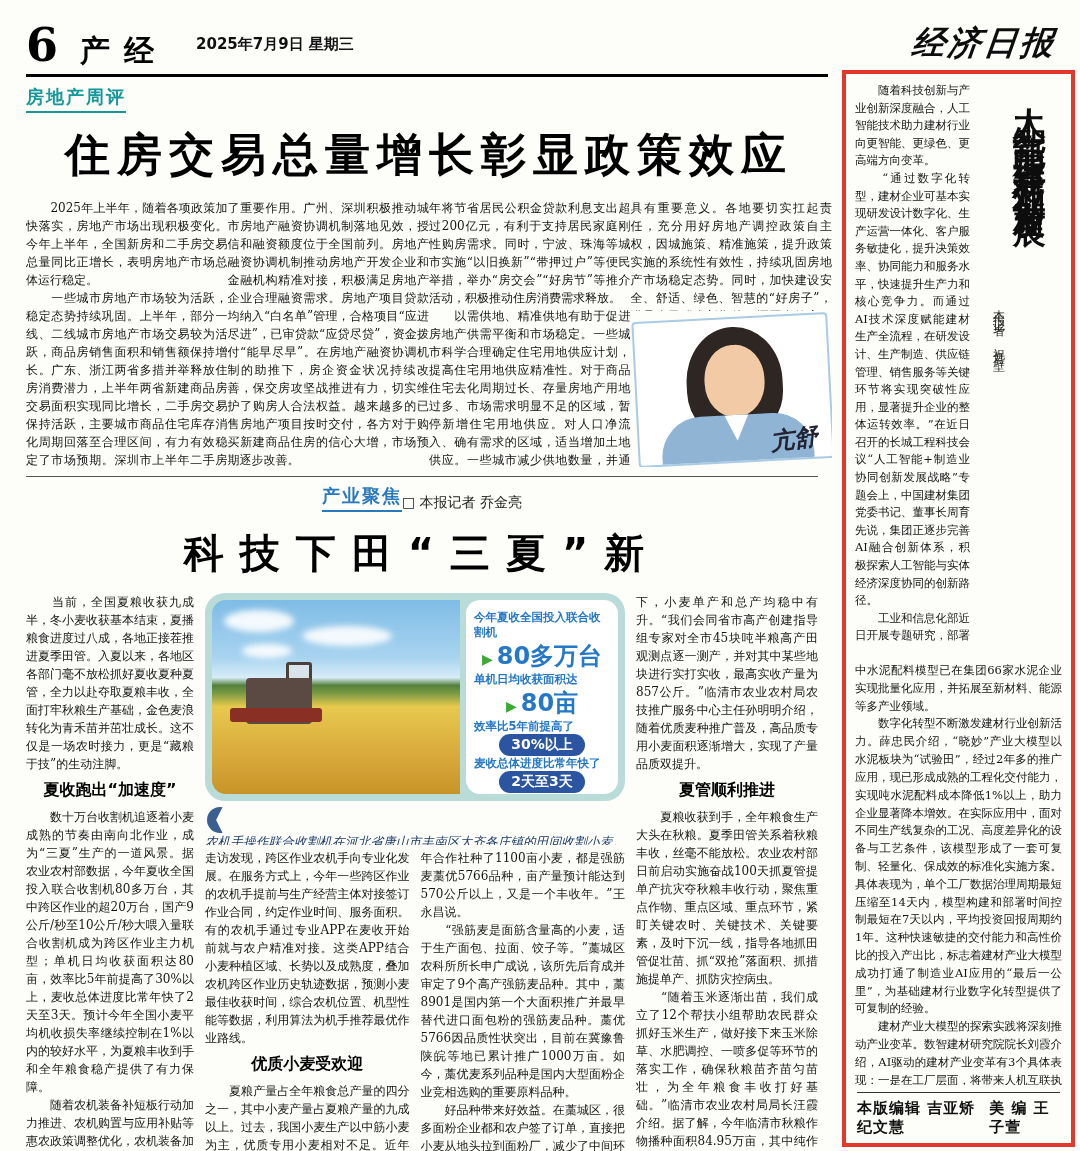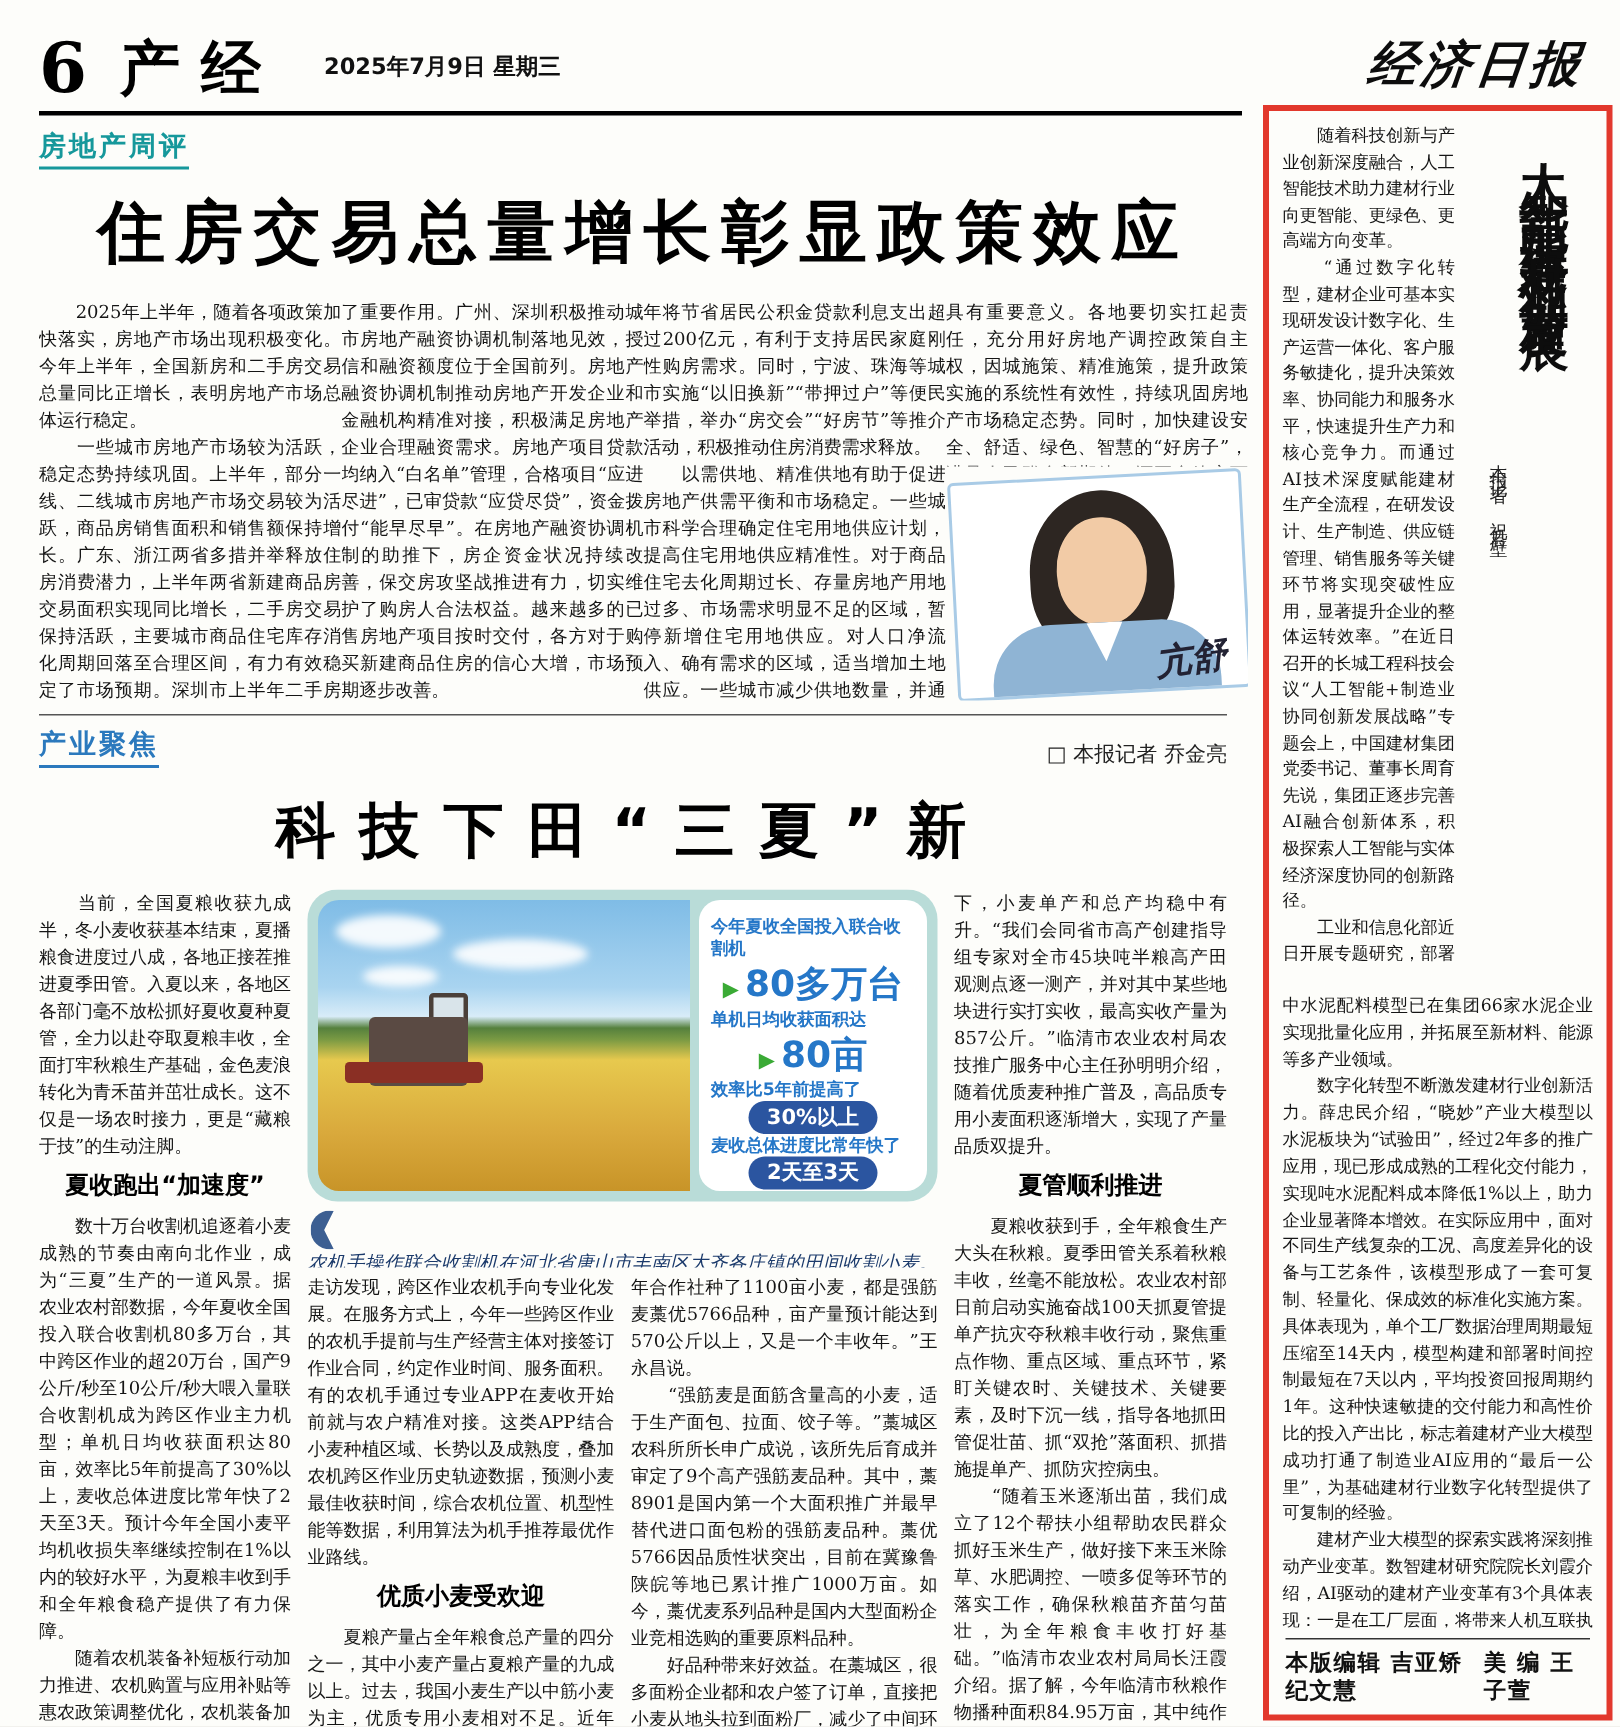--- a/index.html
+++ b/index.html
@@ -10,7 +10,7 @@
   
   .hdr { display:flex; align-items:flex-end; height:52px; margin-right:14px; }
   .pgnum { font-size:46px; font-weight:bold; font-family:"DejaVu Serif","Liberation Serif",serif; line-height:0.9; }
-  .pgsec { font-size:40px; font-weight:bold; letter-spacing:14px; margin-left:22px; line-height:1; }
+  .pgsec { font-size:30px; font-weight:bold; letter-spacing:14px; margin-left:22px; line-height:1; }
   .hdate { font-size:15px; font-weight:bold; margin-left:28px; margin-bottom:12px; color:#111; }
   .masthead { margin-left:auto; margin-right:10px; font-family:"DejaVu Serif","Liberation Serif",serif;
               font-size:33px; font-weight:bold; font-style:italic; letter-spacing:3px; transform:skewX(-6deg); color:#0d0d0d; }

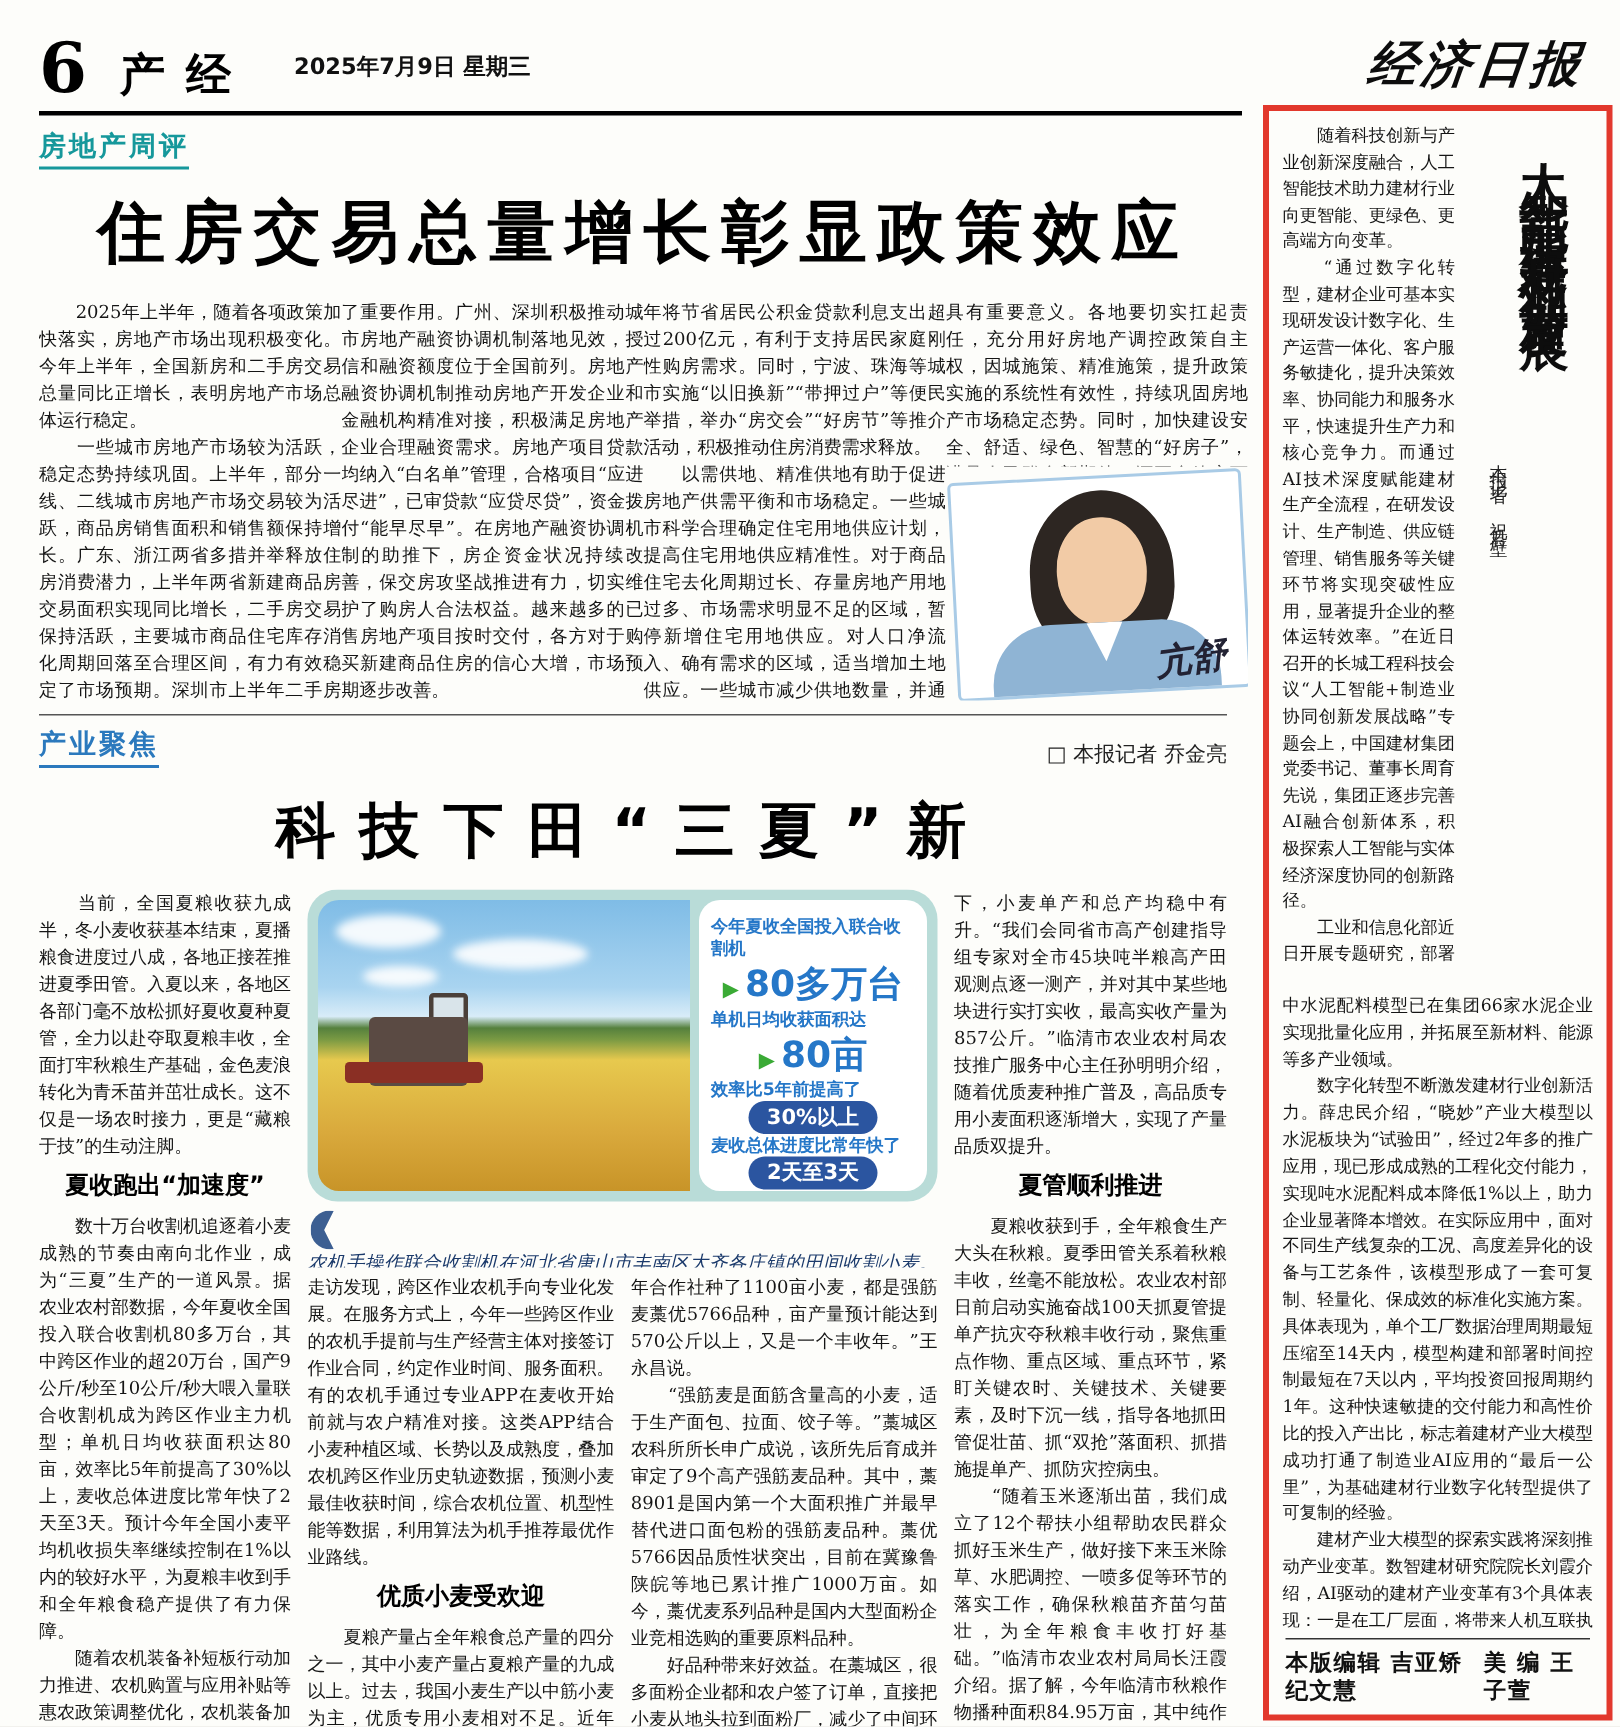--- a/index.html
+++ b/index.html
@@ -47,7 +47,7 @@
   .a1-divider { border-top:1px solid #555; margin:9px 14px 0 0; }
 
   
-  .a2-hrow { display:flex; align-items:flex-end; justify-content:space-between; margin:7px 14px 0 0; }
+  .a2-hrow { display:flex; align-items:flex-end; justify-content:center; margin:7px 14px 0 0; }
   .a1-byline { font-size:14px; font-family:"DejaVu Serif","Liberation Serif",serif; color:#222; }
   .a2-head { font-size:40px; font-weight:bold; text-align:center; letter-spacing:16px; margin:14px 14px 12px 0; white-space:nowrap; }
   .a2-body { display:flex; gap:11px; height:566px; overflow:hidden; margin-right:14px; }

